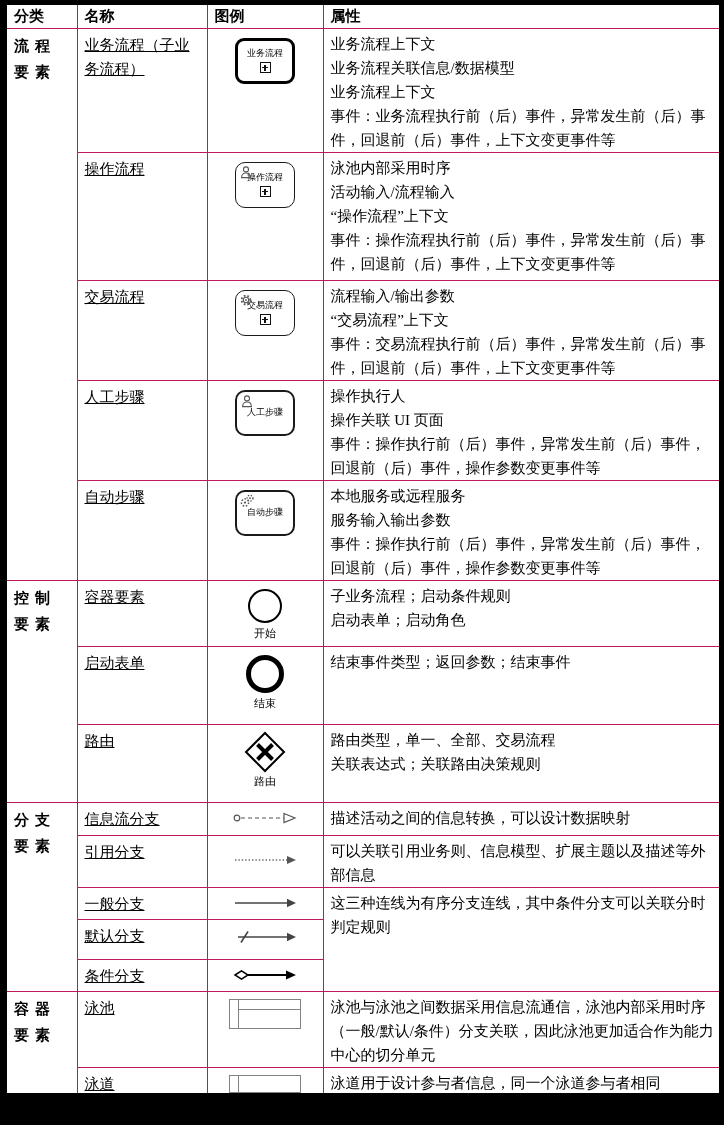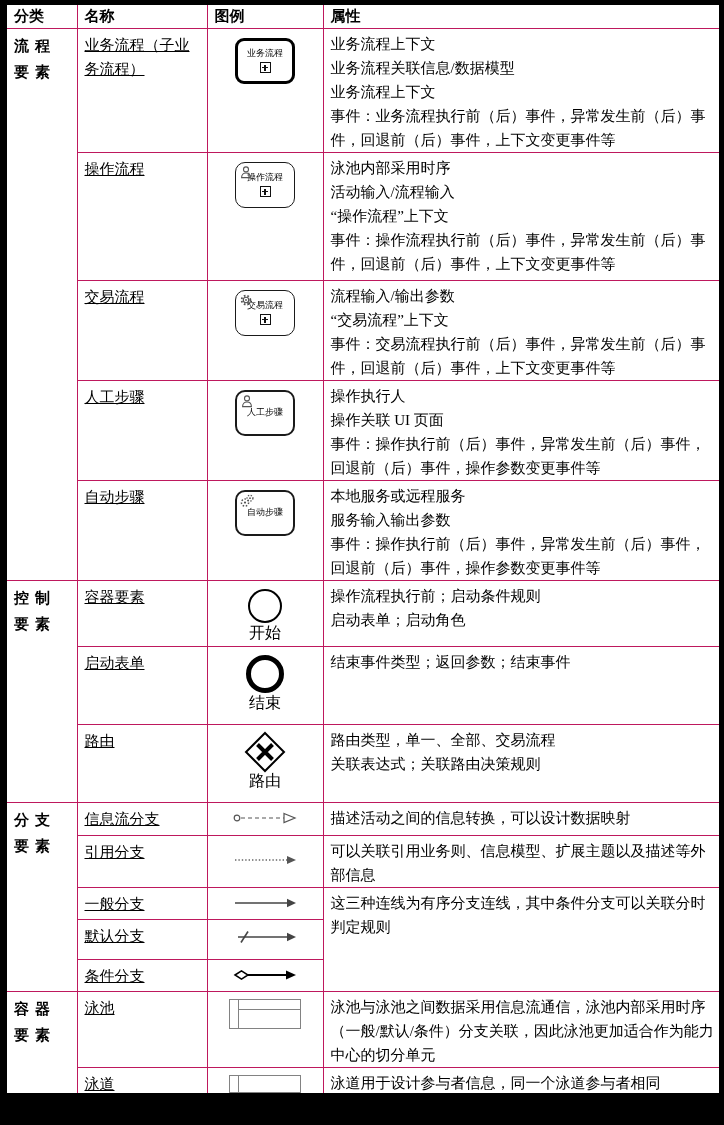--- a/index.html
+++ b/index.html
@@ -165,7 +165,7 @@
       </div>
     </td>
     <td class="attrs">
-      <p>操作流程执行前；启动条件规则</p>
+      <p>子业务流程；启动条件规则</p>
       <p>启动表单；启动角色</p>
     </td>
   </tr>

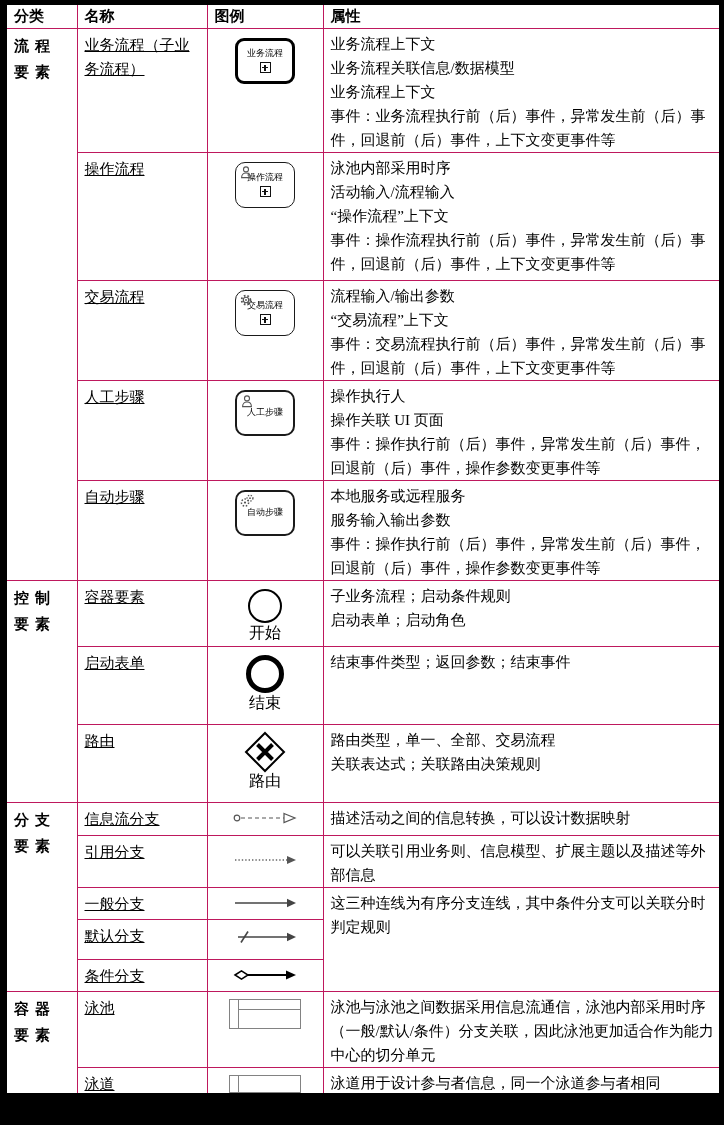--- a/index.html
+++ b/index.html
@@ -29,7 +29,7 @@
   .evwrap{display:inline-flex;flex-direction:column;align-items:center;margin-top:8px;}
   .circle{width:34px;height:34px;border:2px solid #000;border-radius:50%;background:#fff;box-sizing:border-box;}
   .circle.thick{width:38px;height:38px;border-width:5px;}
-  .ev-label{font-size:16px;line-height:14px;margin-top:3px;}
+  .ev-label{font-size:11px;line-height:14px;margin-top:3px;}
   
   .arrowwrap{display:inline-block;margin-top:9px;}
   .arrowwrap.tight{margin-top:7px;}

